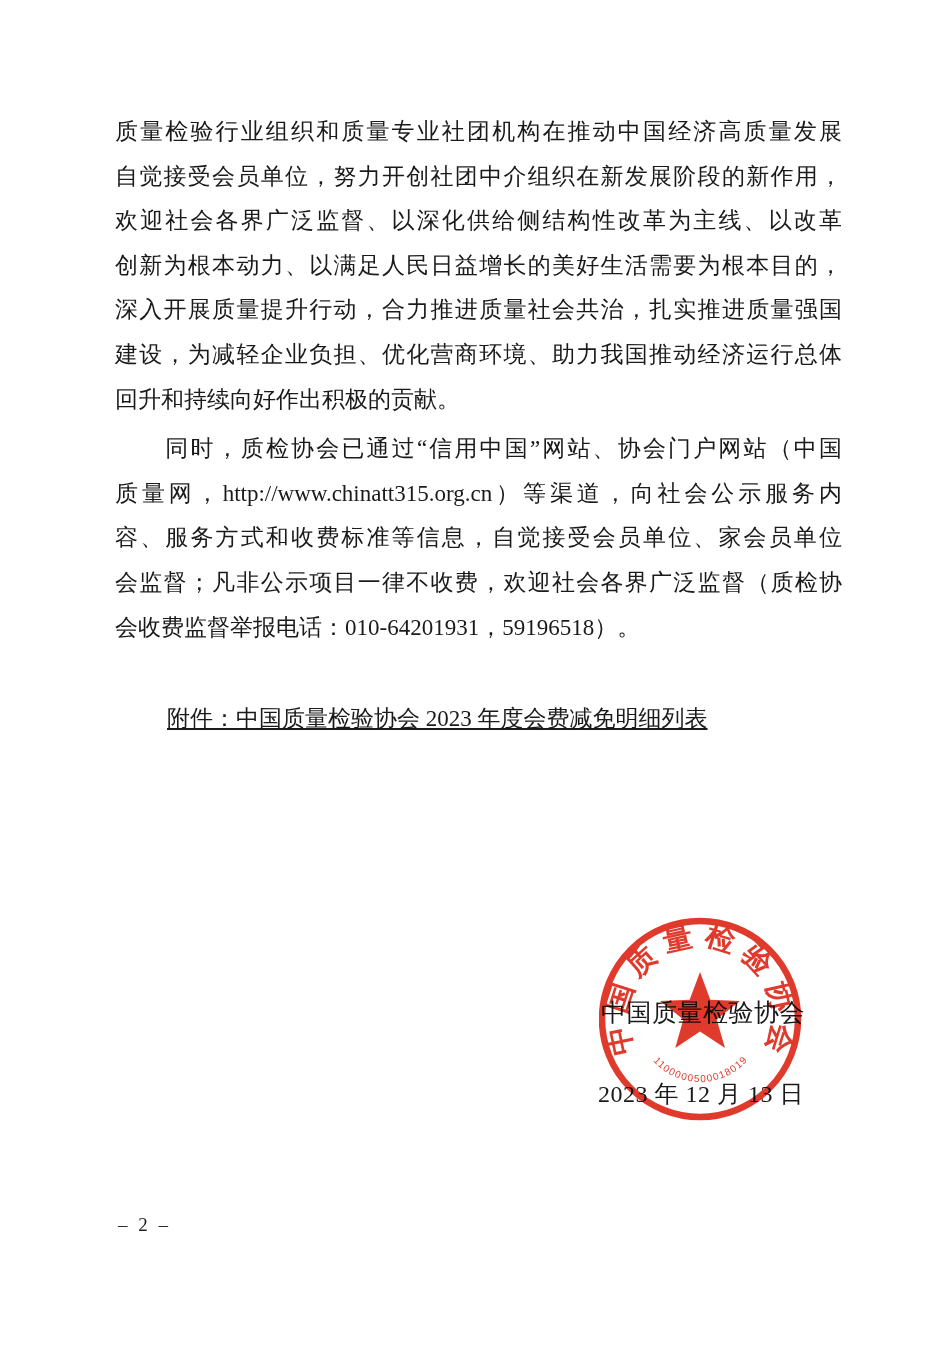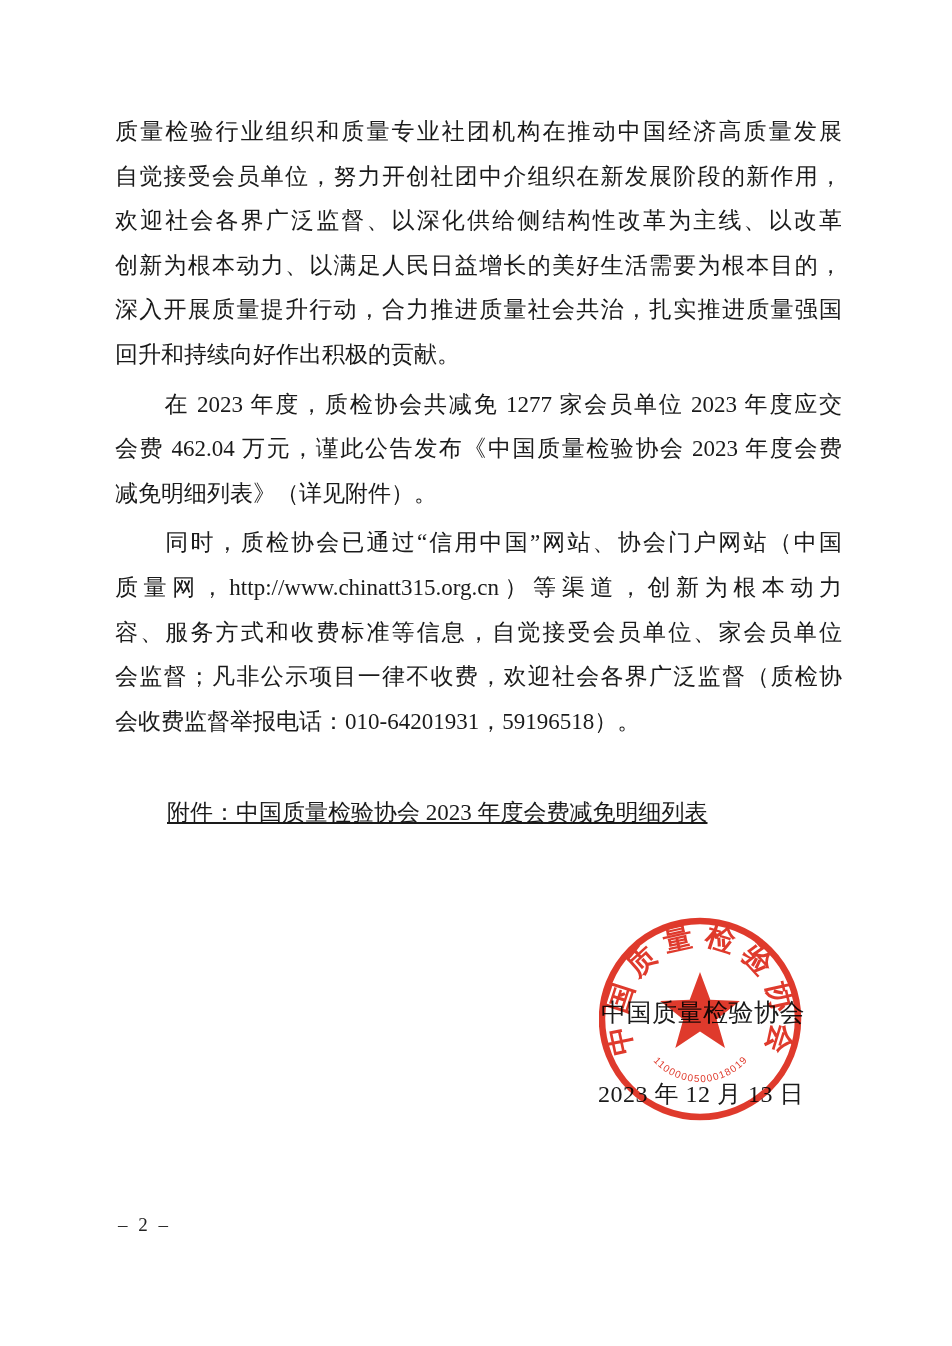--- a/index.html
+++ b/index.html
@@ -83,6 +83,7 @@
           <div class="line">欢迎社会各界广泛监督、以深化供给侧结构性改革为主线、以改革</div>
           <div class="line">创新为根本动力、以满足人民日益增长的美好生活需要为根本目的，</div>
           <div class="line">深入开展质量提升行动，合力推进质量社会共治，扎实推进质量强国</div>
+          <div class="line">建设，为减轻企业负担、优化营商环境、助力我国推动经济运行总体</div>
           <div class="line">回升和持续向好作出积极的贡献。</div>
         </div>
         <div class="para">

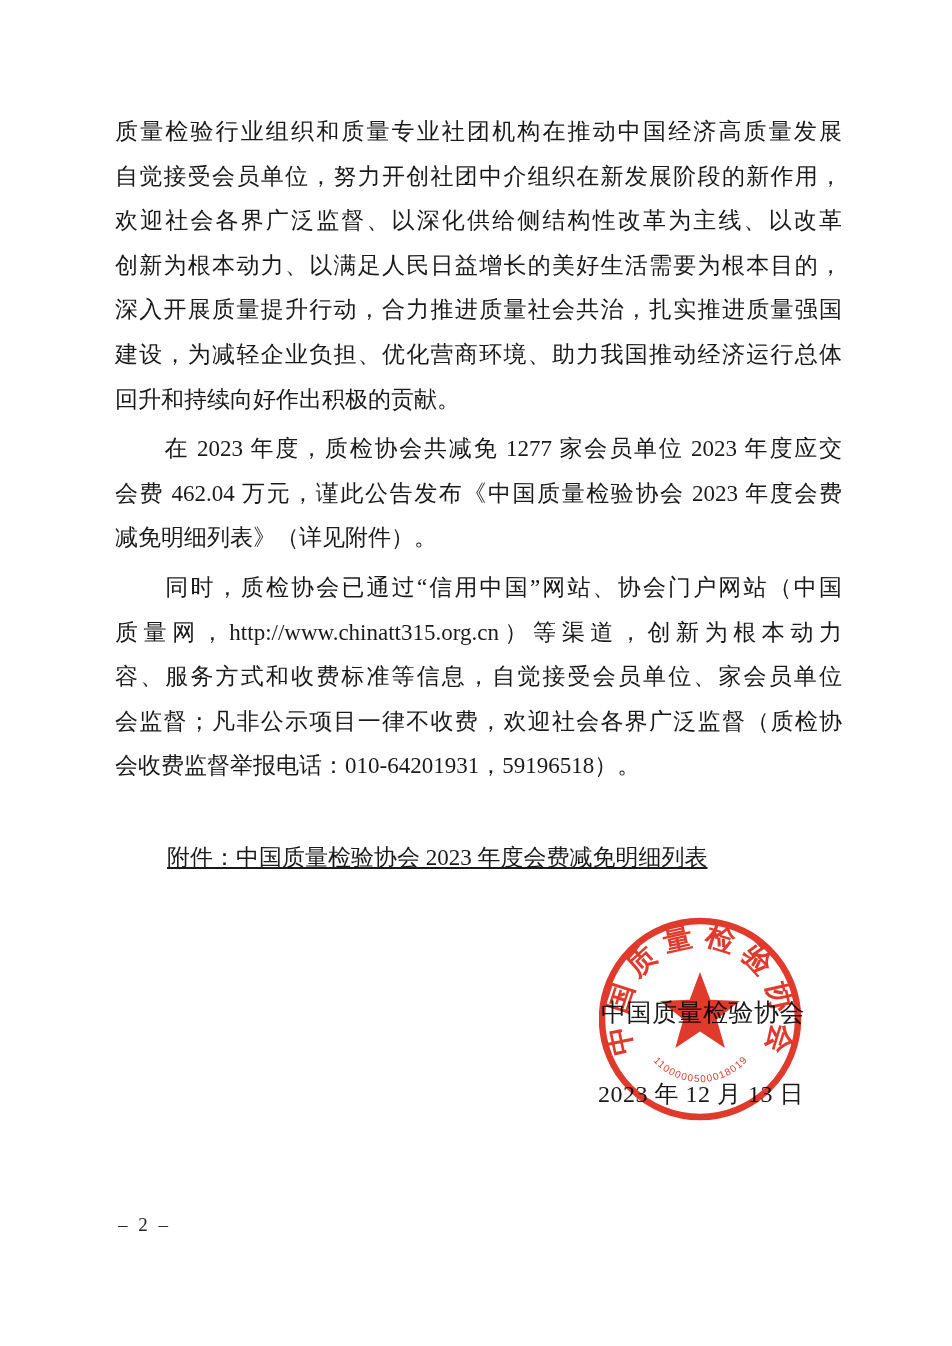--- a/index.html
+++ b/index.html
@@ -87,11 +87,6 @@
           <div class="line">回升和持续向好作出积极的贡献。</div>
         </div>
         <div class="para">
-          <div class="line">　　在 2023 年度，质检协会共减免 1277 家会员单位 2023 年度应交</div>
-          <div class="line">会费 462.04 万元，谨此公告发布《中国质量检验协会 2023 年度会费</div>
-          <div class="line">减免明细列表》（详见附件）。</div>
-        </div>
-        <div class="para">
           <div class="line">　　同时，质检协会已通过“信用中国”网站、协会门户网站（中国</div>
           <div class="line">质量网，http://www.chinatt315.org.cn）等渠道，创新为根本动力</div>
           <div class="line">容、服务方式和收费标准等信息，自觉接受会员单位、家会员单位</div>

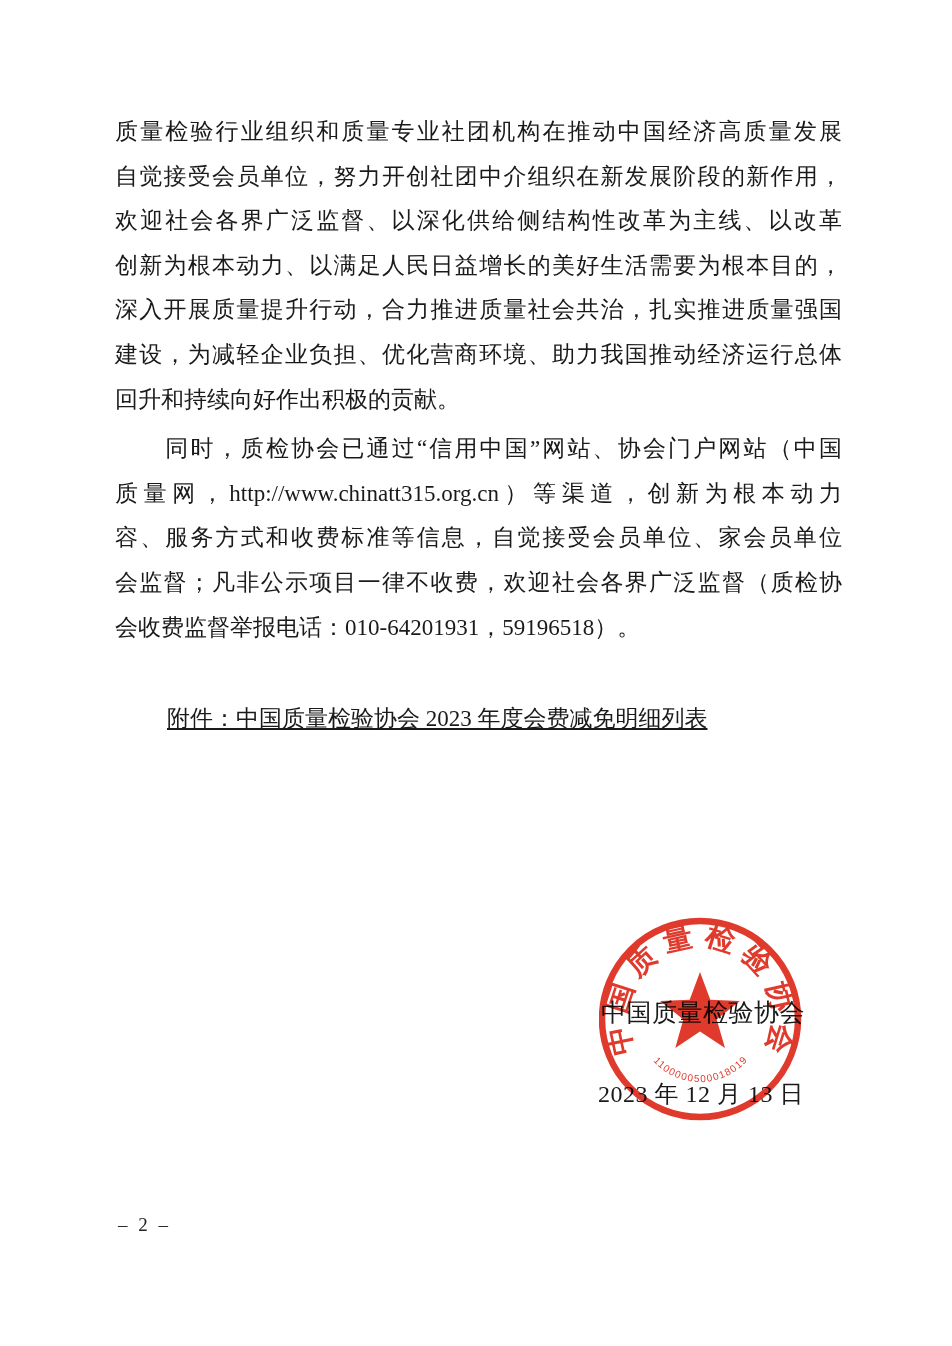--- a/index.html
+++ b/index.html
@@ -88,7 +88,7 @@
         </div>
         <div class="para">
           <div class="line">　　同时，质检协会已通过“信用中国”网站、协会门户网站（中国</div>
-          <div class="line">质量网，http://www.chinatt315.org.cn）等渠道，创新为根本动力</div>
+          <div class="line">质量网，http://www.chinatt315.org.cn）等渠道，向社会公示服务内</div>
           <div class="line">容、服务方式和收费标准等信息，自觉接受会员单位、家会员单位</div>
           <div class="line">会监督；凡非公示项目一律不收费，欢迎社会各界广泛监督（质检协</div>
           <div class="line">会收费监督举报电话：010-64201931，59196518）。</div>

